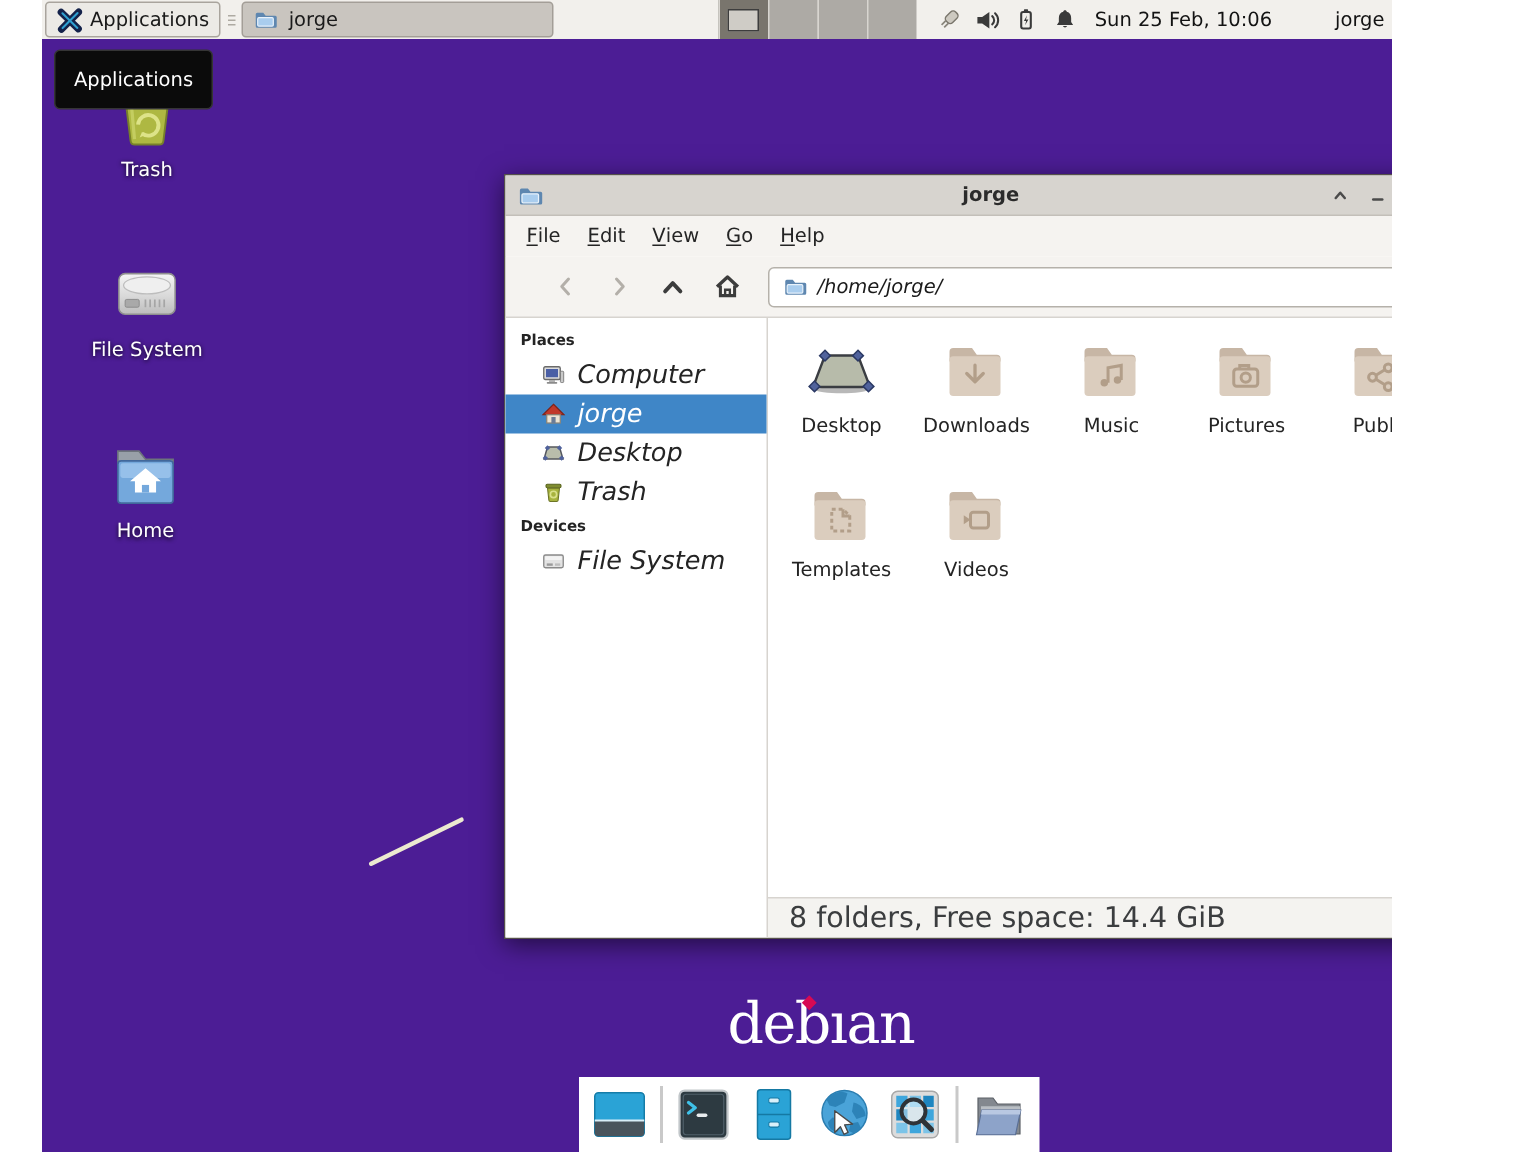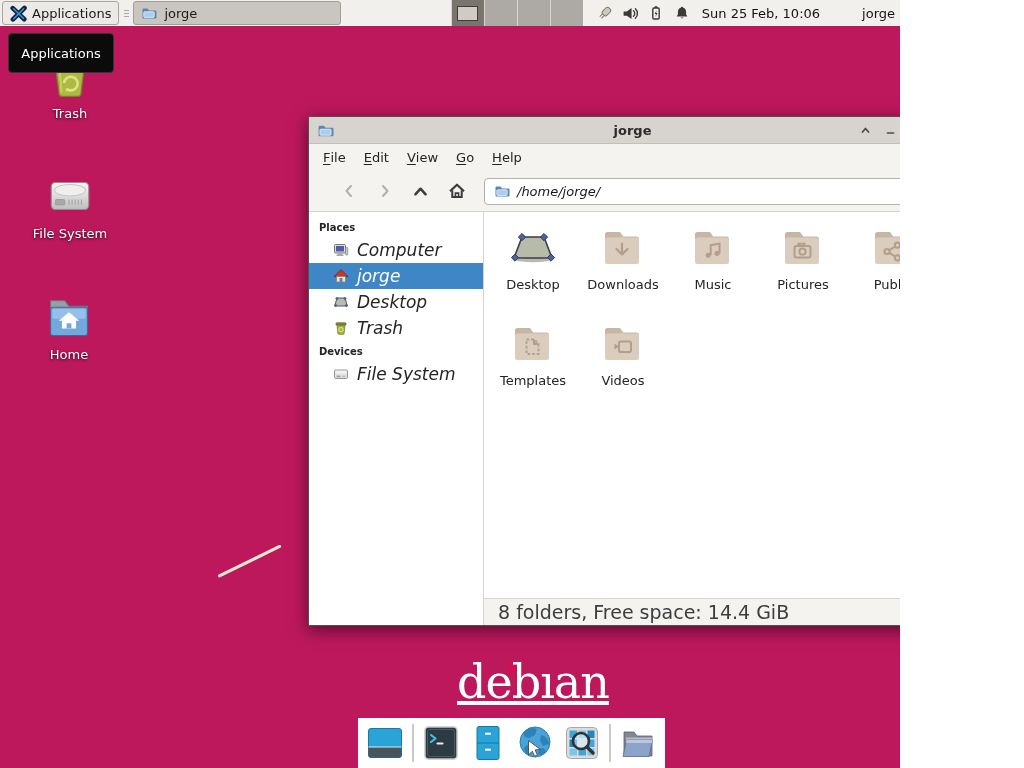--- a/index.html
+++ b/index.html
@@ -4,7 +4,7 @@
 <style>
   html,body{margin:0;padding:0;}
   .screen{position:relative;width:900px;height:768px;overflow:hidden;
-    background:#be185d;font-family:"DejaVu Sans","Liberation Sans",sans-serif;
+    background:#4c1d95;font-family:"DejaVu Sans","Liberation Sans",sans-serif;margin-left:28px;
     -webkit-font-smoothing:antialiased;}
   svg{display:block;}
 

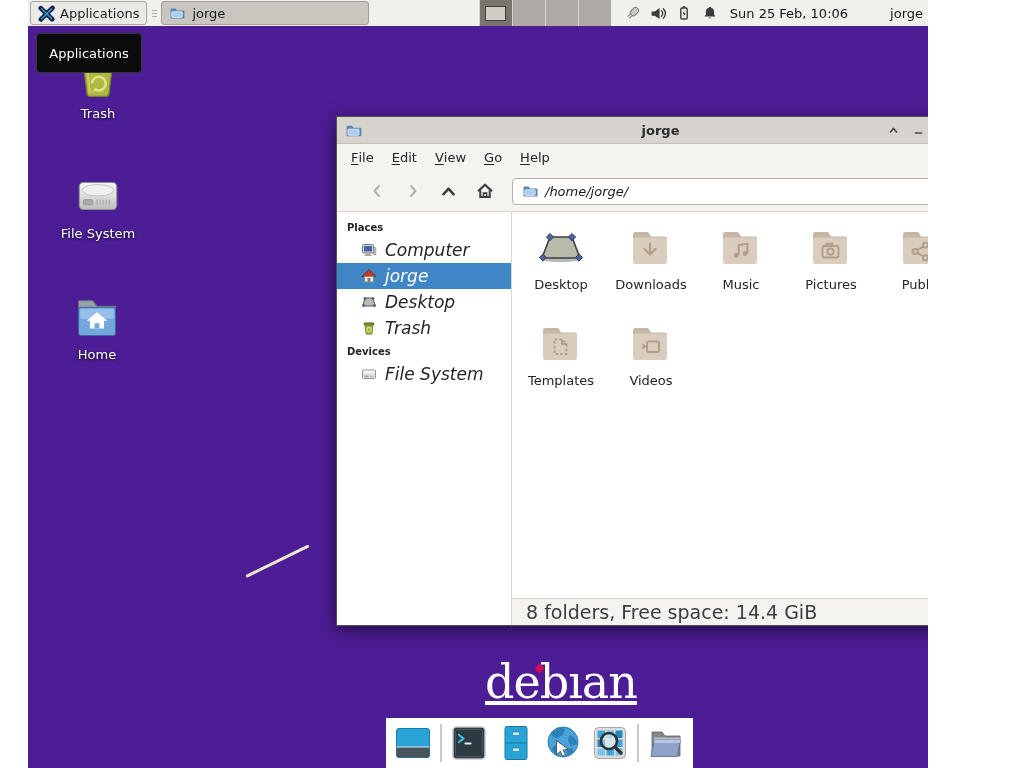--- a/index.html
+++ b/index.html
@@ -43,7 +43,7 @@
 
   
   .logo{position:absolute;left:457px;top:661px;font-family:"DejaVu Serif","Liberation Serif",serif;
-    font-size:46px;line-height:42px;color:#fff;letter-spacing:-1px;z-index:2;text-decoration:underline;}
+    font-size:38px;line-height:42px;color:#fff;letter-spacing:-1px;z-index:2;}
   .logo-dot{position:absolute;left:51px;top:4px;width:7px;height:7px;background:#d70a53;
     transform:rotate(45deg);}
 

